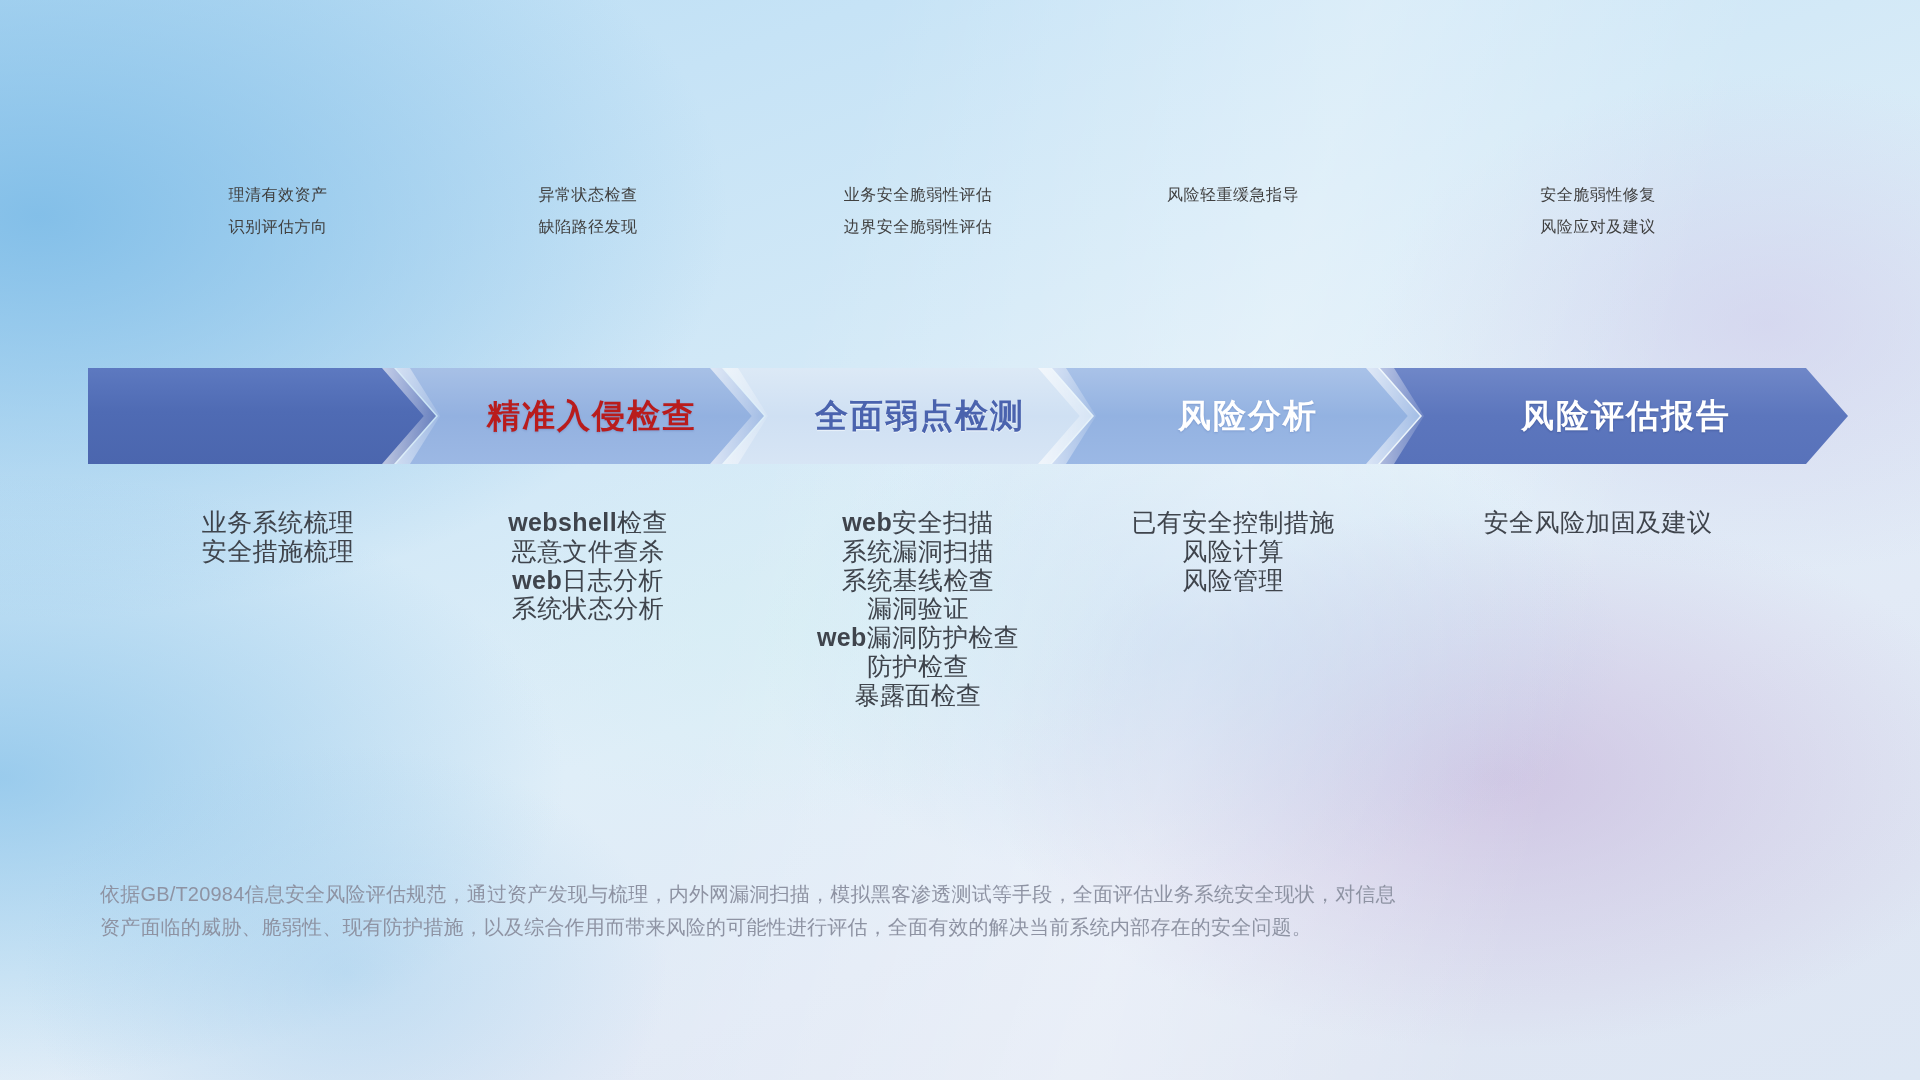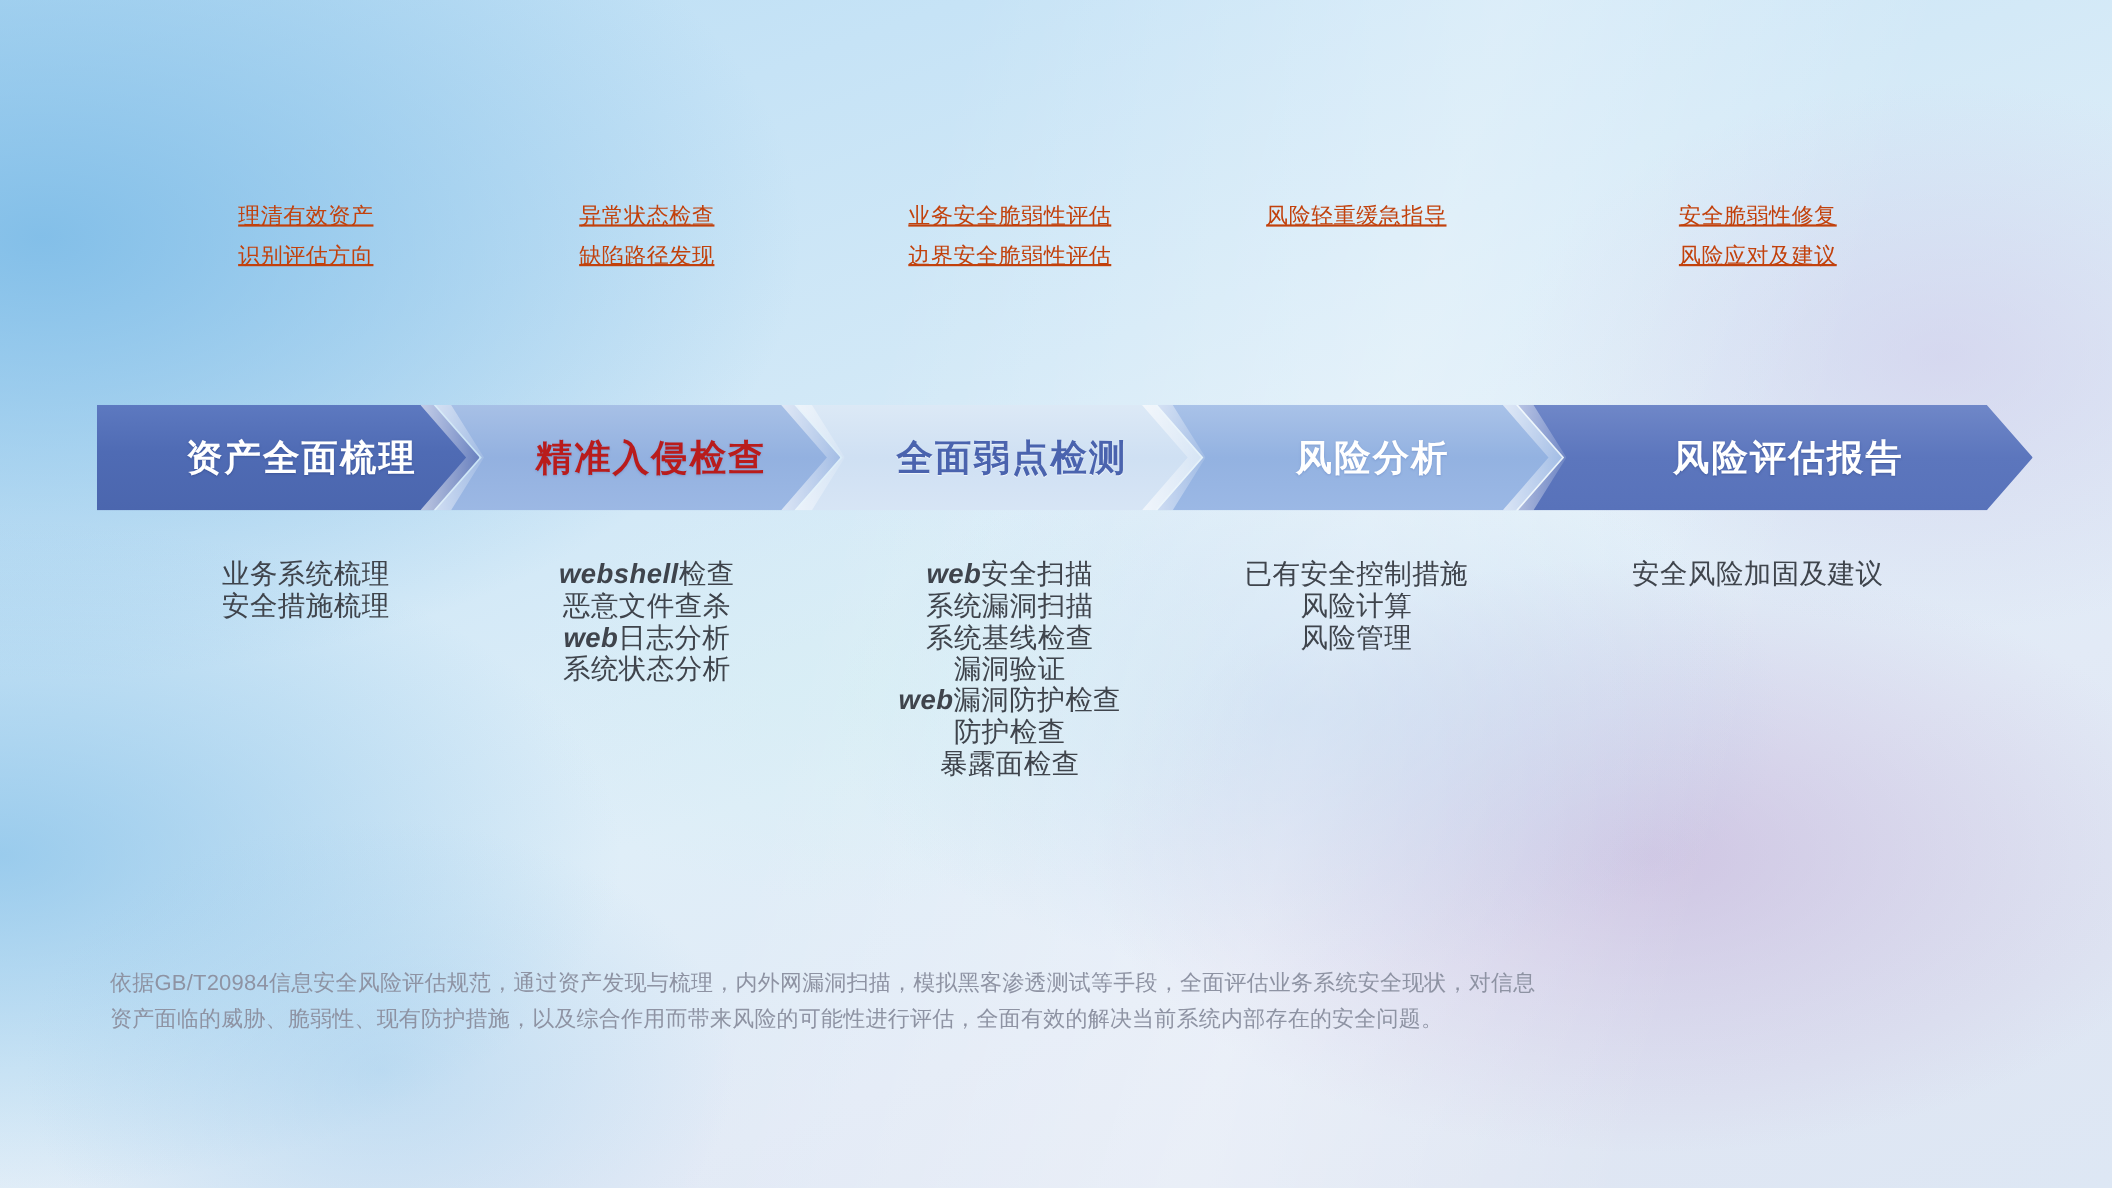--- a/index.html
+++ b/index.html
@@ -80,12 +80,11 @@
     gap:14px;
   }
   .cap-line {
-    font-size:20px;
-    color:#c2410c;
+    font-size:16px;
+    color:#404040;
     letter-spacing:.5px;
     white-space:nowrap;
     line-height:1.1;
-    text-decoration:underline;
   }
 
   

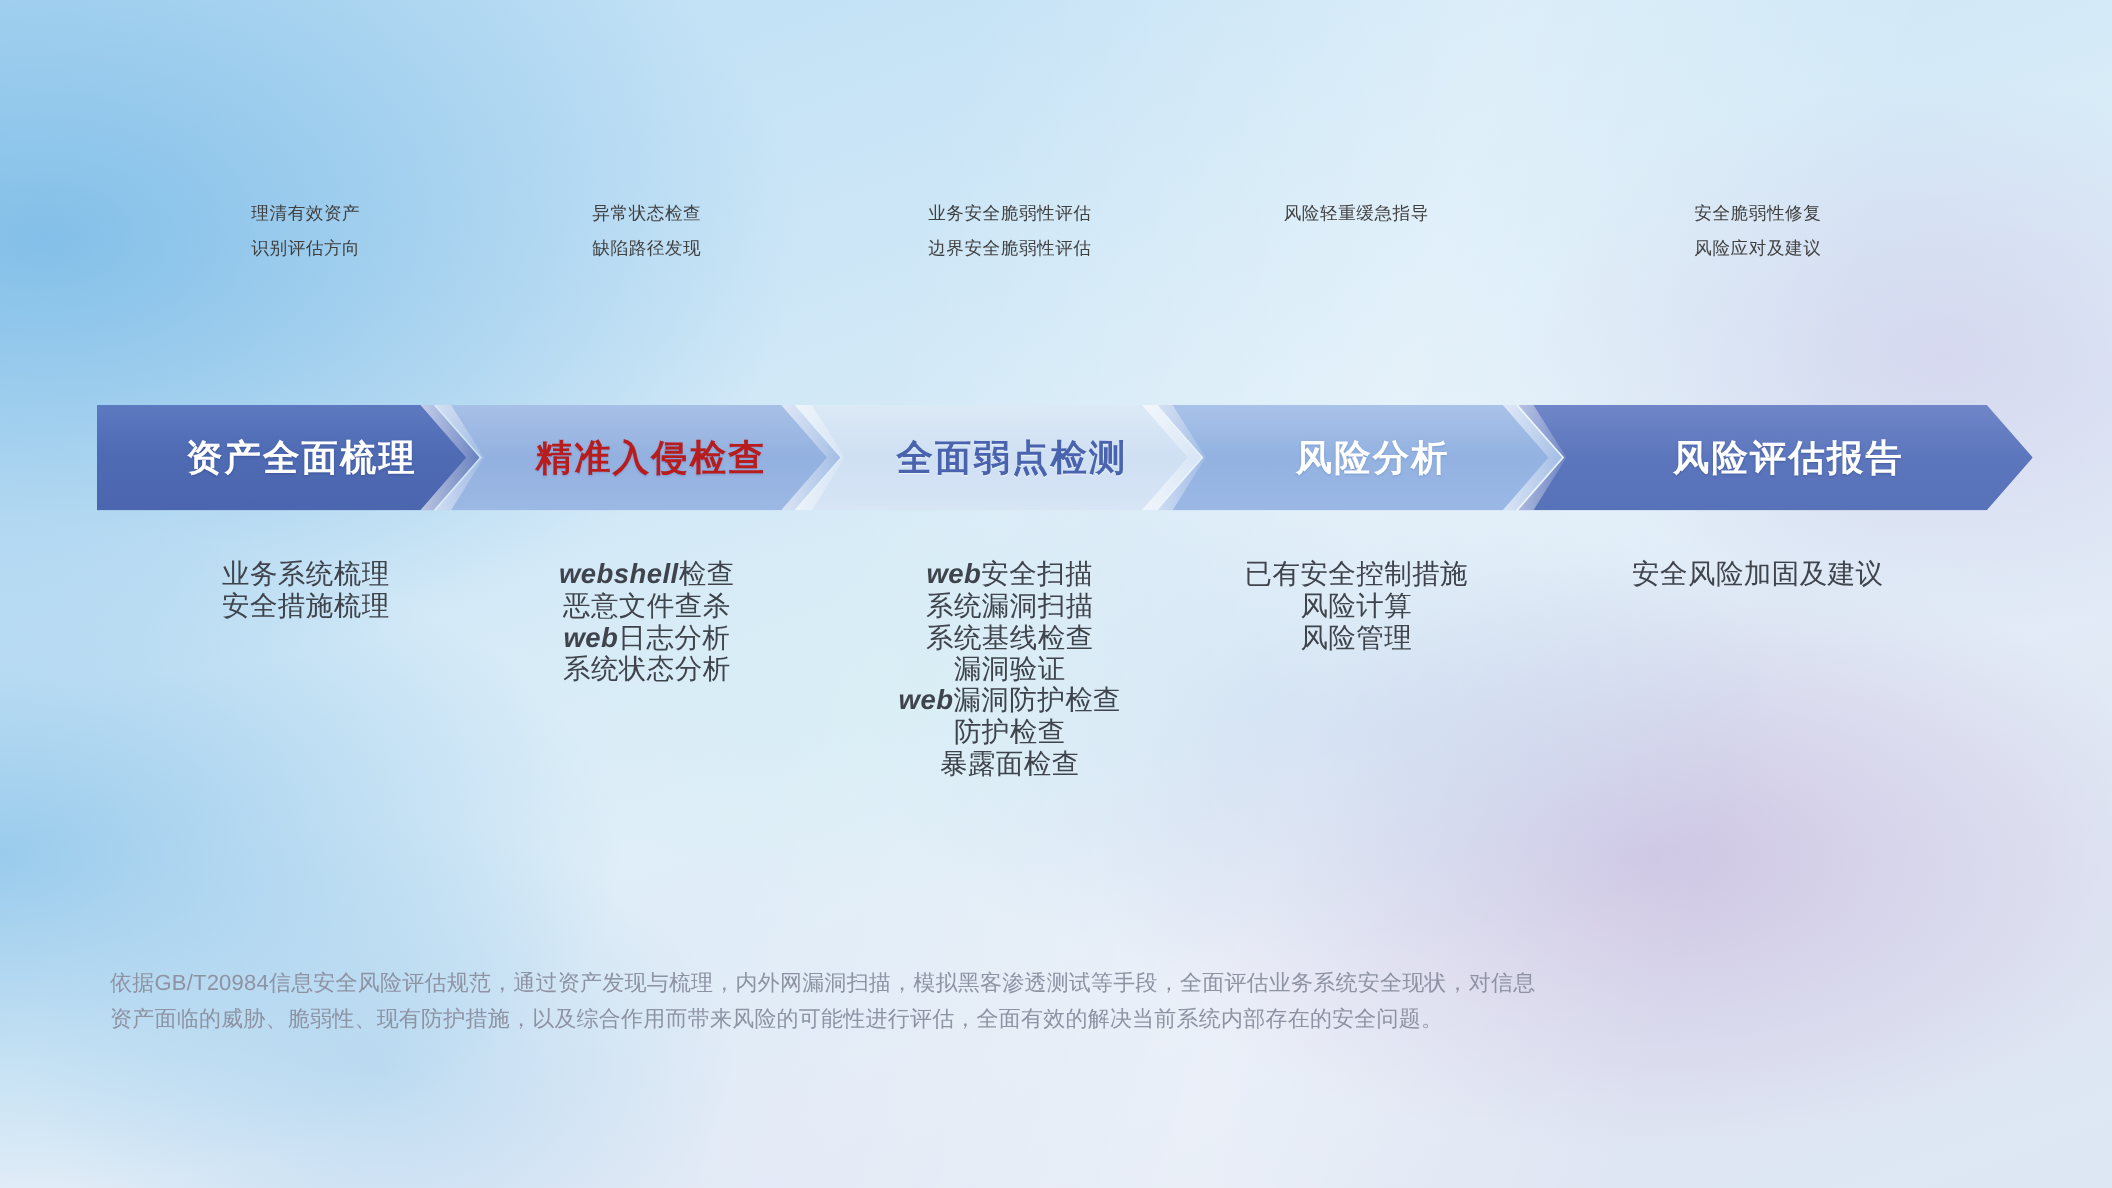--- a/index.html
+++ b/index.html
@@ -236,7 +236,6 @@
       <div class="chev v-dark first" style="left: 0px; width: 348px; z-index: 10;">
         <div class="chev-shape"></div>
         <div class="chev-edge"></div>
-        <div class="chev-label">资产全面梳理</div>
       </div>
       <div class="chev v-mid" style="left: 308px; width: 368px; z-index: 9;">
         <div class="chev-shape"></div>

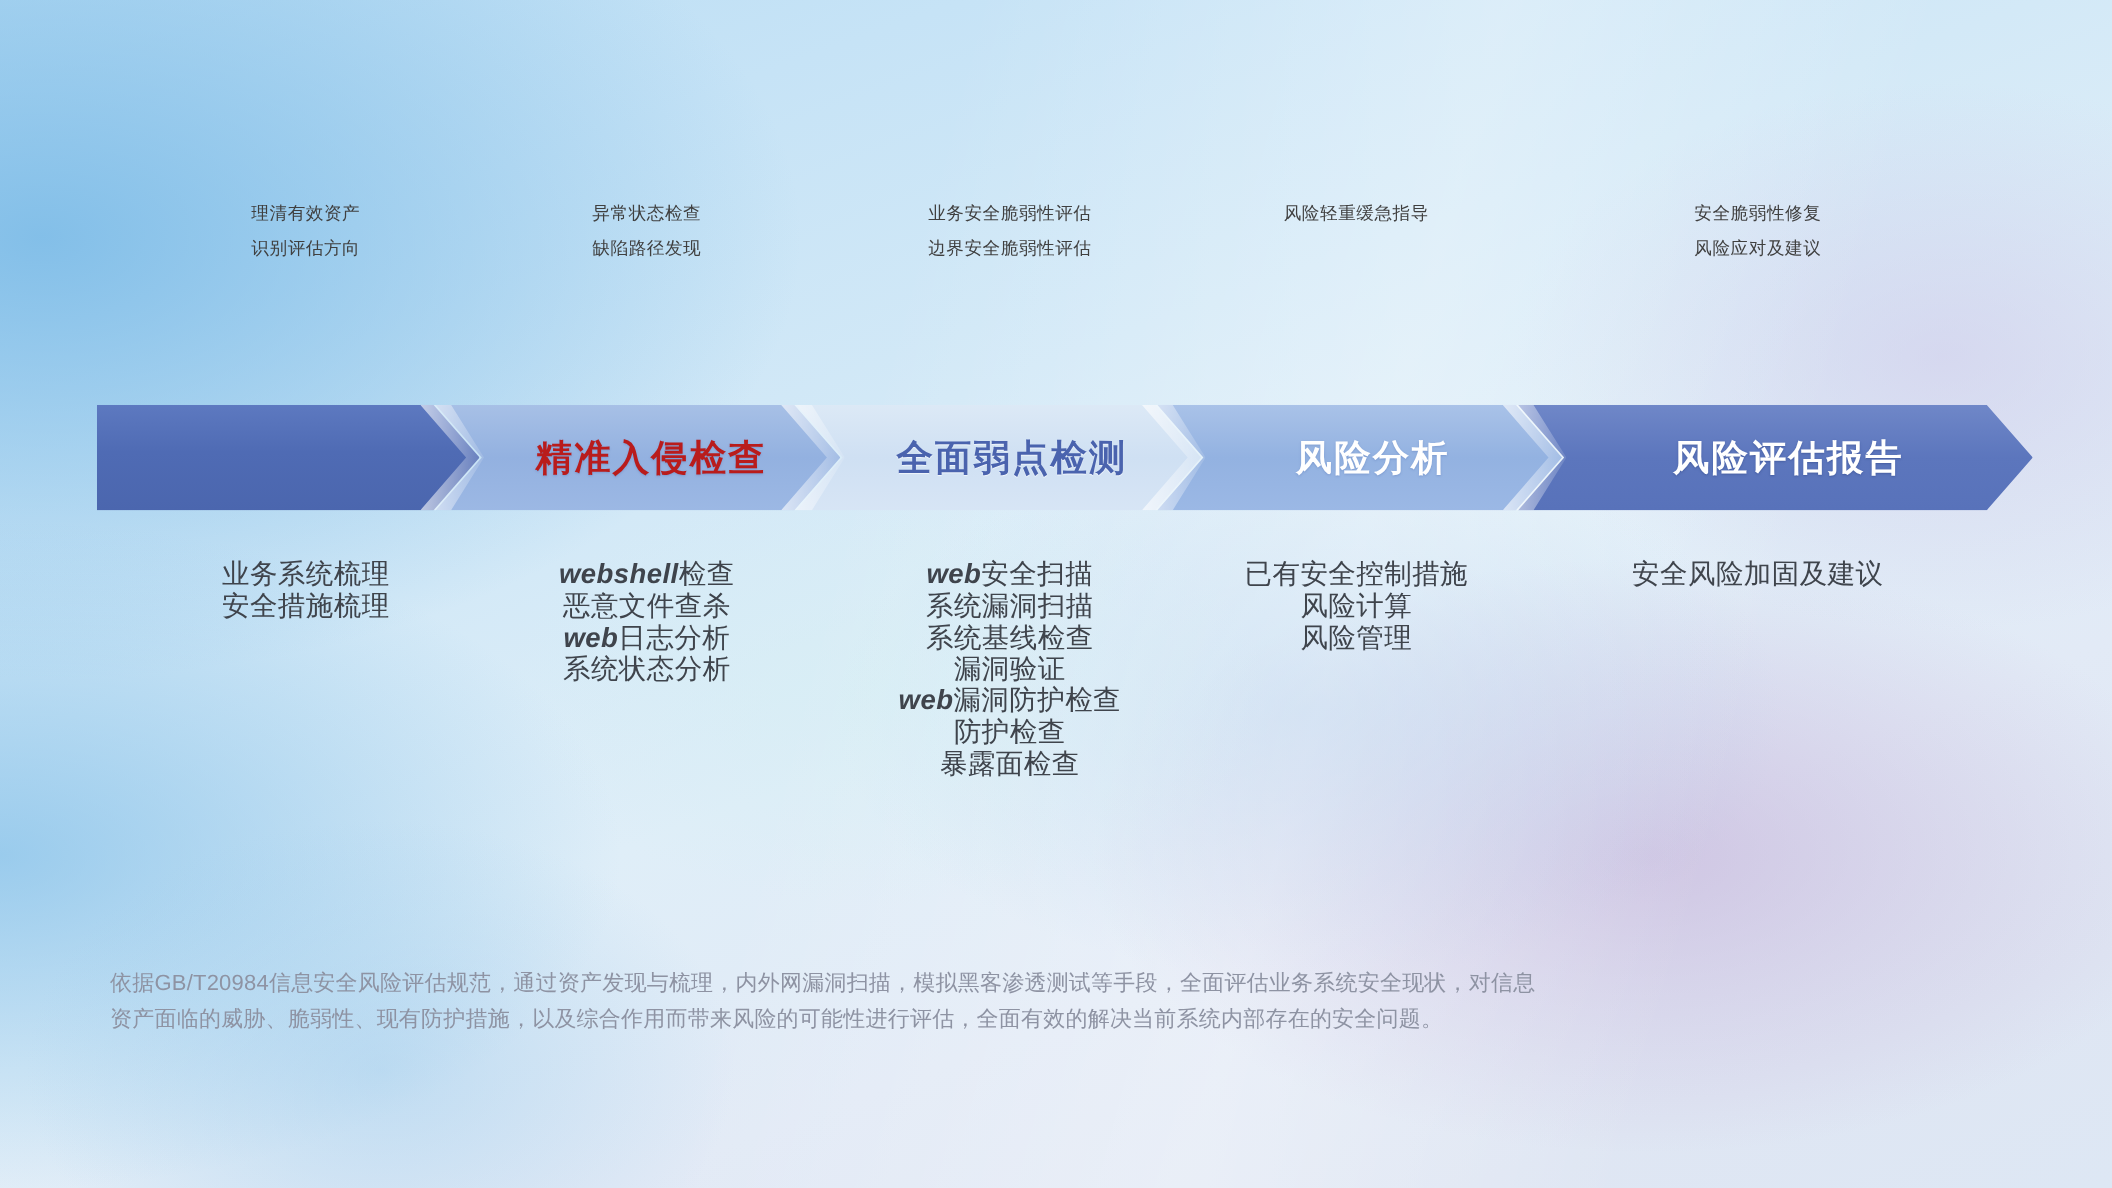--- a/index.html
+++ b/index.html
@@ -178,7 +178,7 @@
     line-height:1.15;
     letter-spacing:.4px;
   }
-  .item-line b { font-weight:bold;font-style:italic; }
+  .item-line b { font-weight:bold; }
 
   
   #footer {

